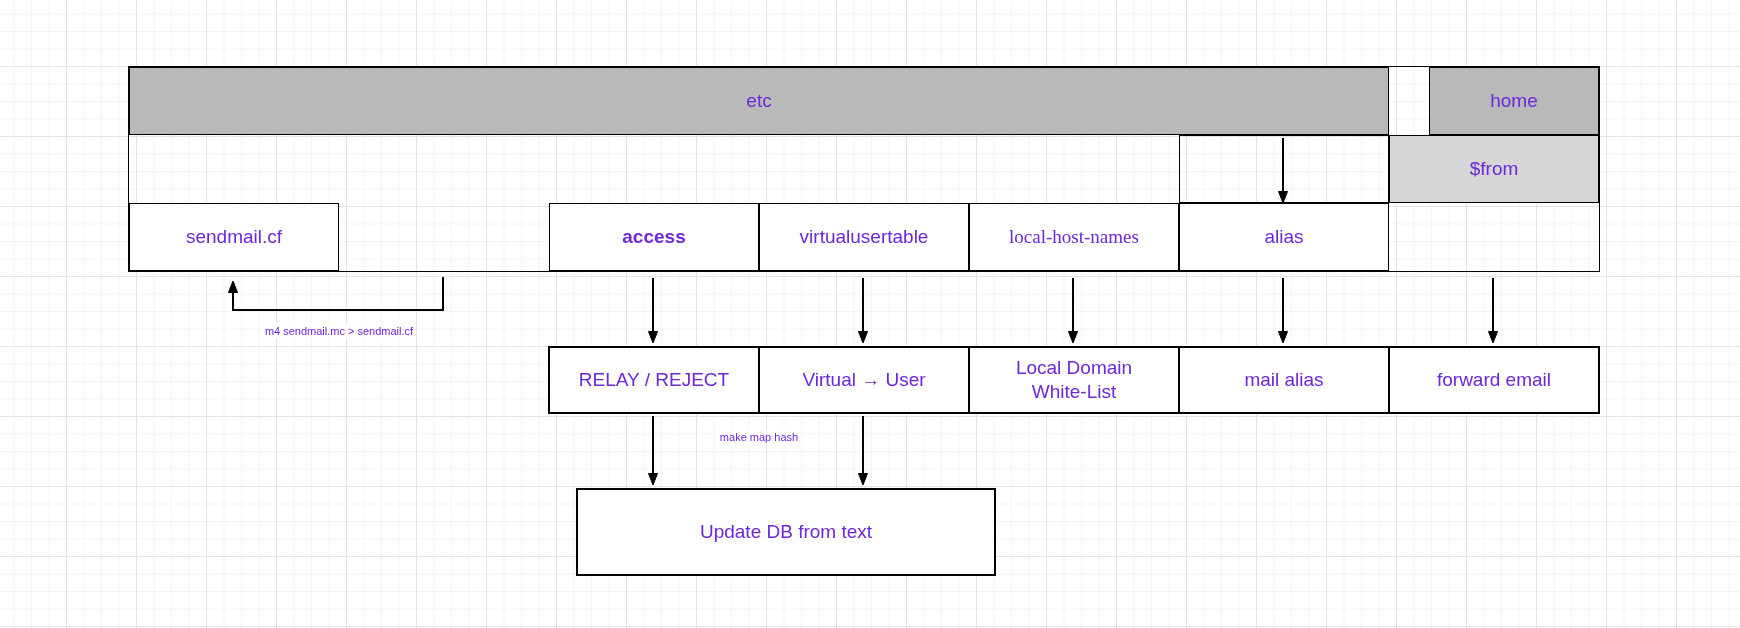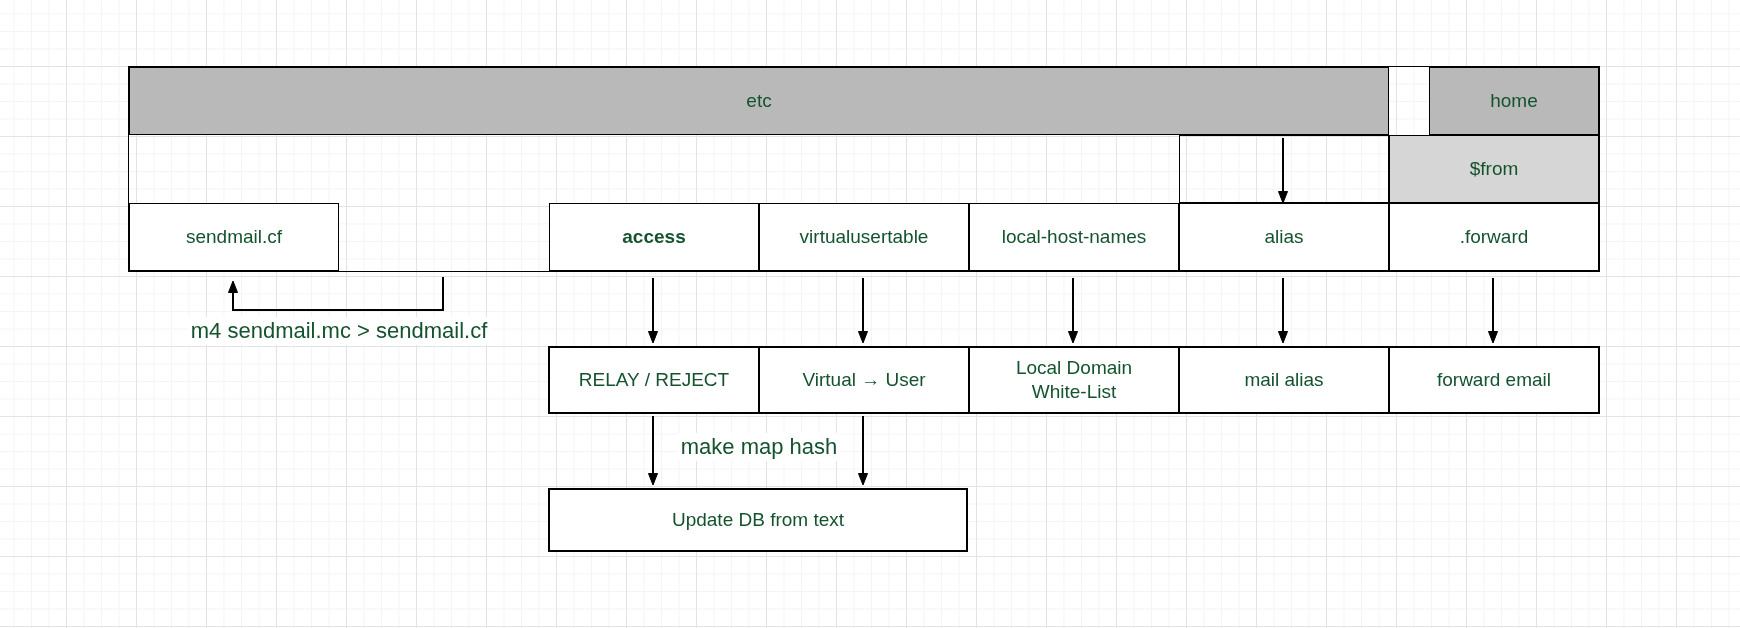--- a/index.html
+++ b/index.html
@@ -17,7 +17,7 @@
     background-size: 70px 70px, 70px 70px, 17.5px 17.5px, 17.5px 17.5px;
     background-position: 66px 66px, 66px 66px, 13.5px 13.5px, 13.5px 13.5px;
     font-family: "Liberation Sans", "DejaVu Sans", sans-serif;
-    color: #14532d;
+    color: #6d28d9;
   }
 
   

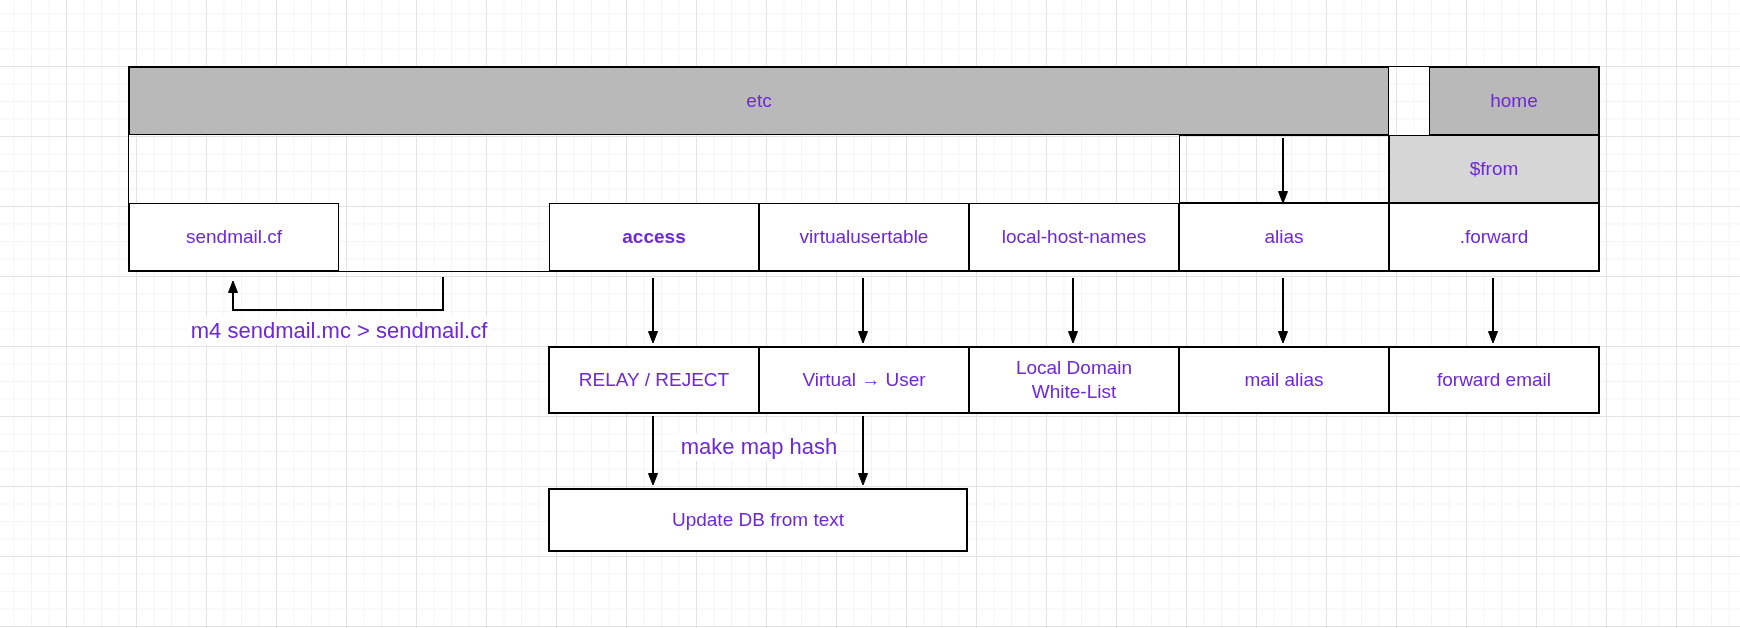--- a/index.html
+++ b/index.html
@@ -54,7 +54,7 @@
   .c-f2 { grid-row: 3; grid-column: 2; }
   .c-f3 { grid-row: 3; grid-column: 3; font-weight: bold; }
   .c-f4 { grid-row: 3; grid-column: 4; }
-  .c-f5 { grid-row: 3; grid-column: 5; }
+  .c-f5 { grid-row: 3; grid-column: 5; font-family: Liberation Serif, serif; }
   .c-f6 { grid-row: 3; grid-column: 6; }
   .c-f7 { grid-row: 3; grid-column: 7; }
 

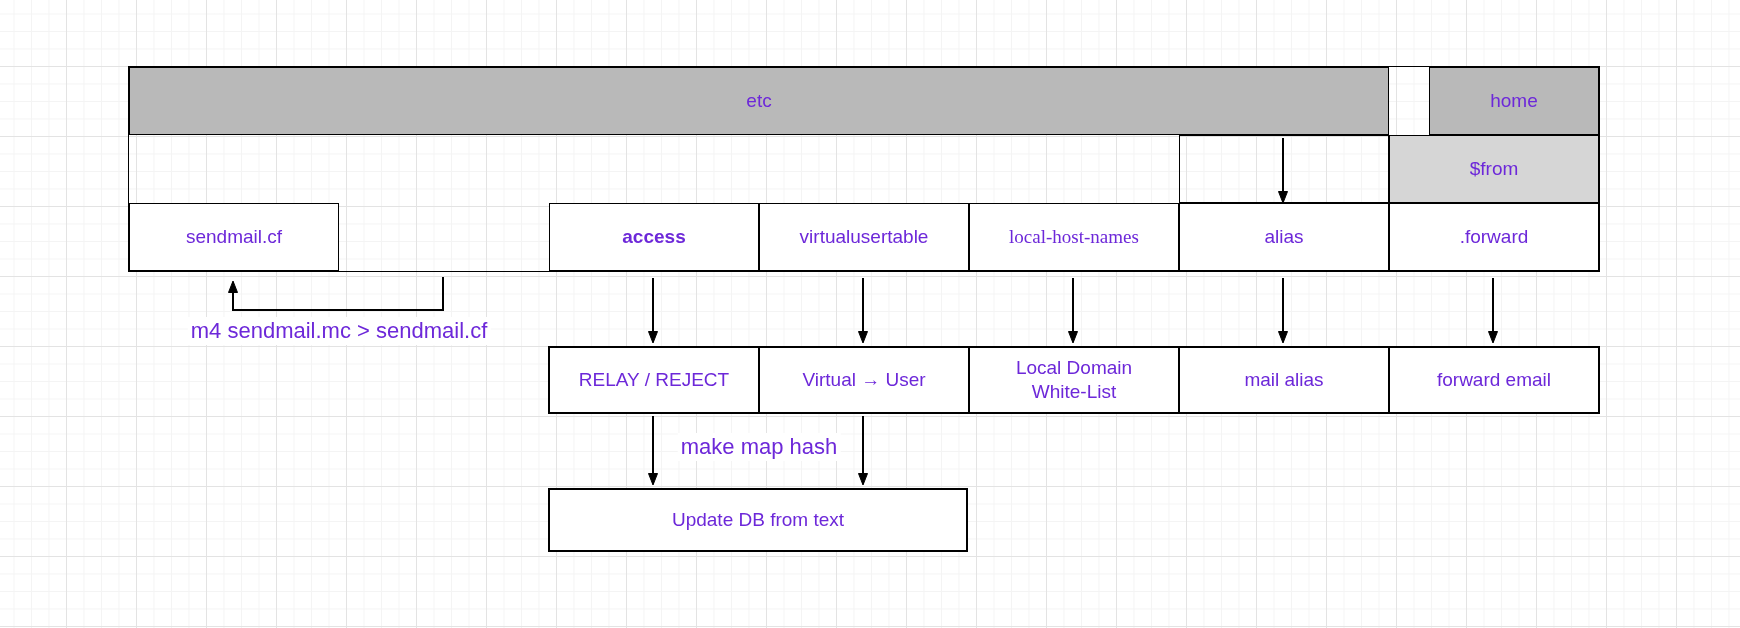--- a/index.html
+++ b/index.html
@@ -152,7 +152,6 @@
     <div class="cell fill-white c-f4">virtualusertable</div>
     <div class="cell fill-white c-f5">local-host-names</div>
     <div class="cell fill-white c-f6">alias</div>
-    <div class="cell fill-white c-f7">.forward</div>
   </div>
 
   <div class="role-row">

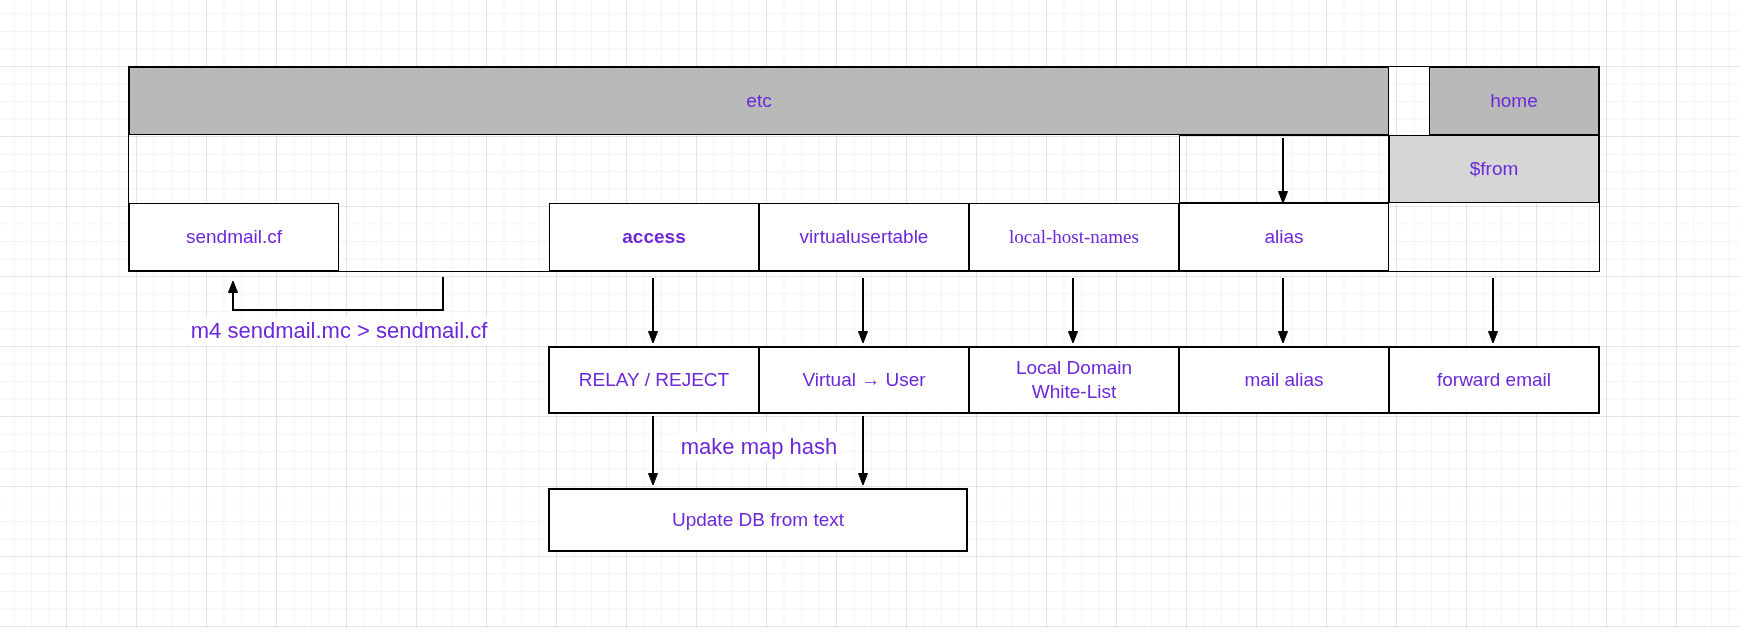--- a/index.html
+++ b/index.html
@@ -111,7 +111,7 @@
     position: absolute;
     transform: translate(-50%, -50%);
     background: #ffffff;
-    font-size: 22px;
+    font-size: 11px;
     padding: 1px 3px;
     white-space: nowrap;
   }

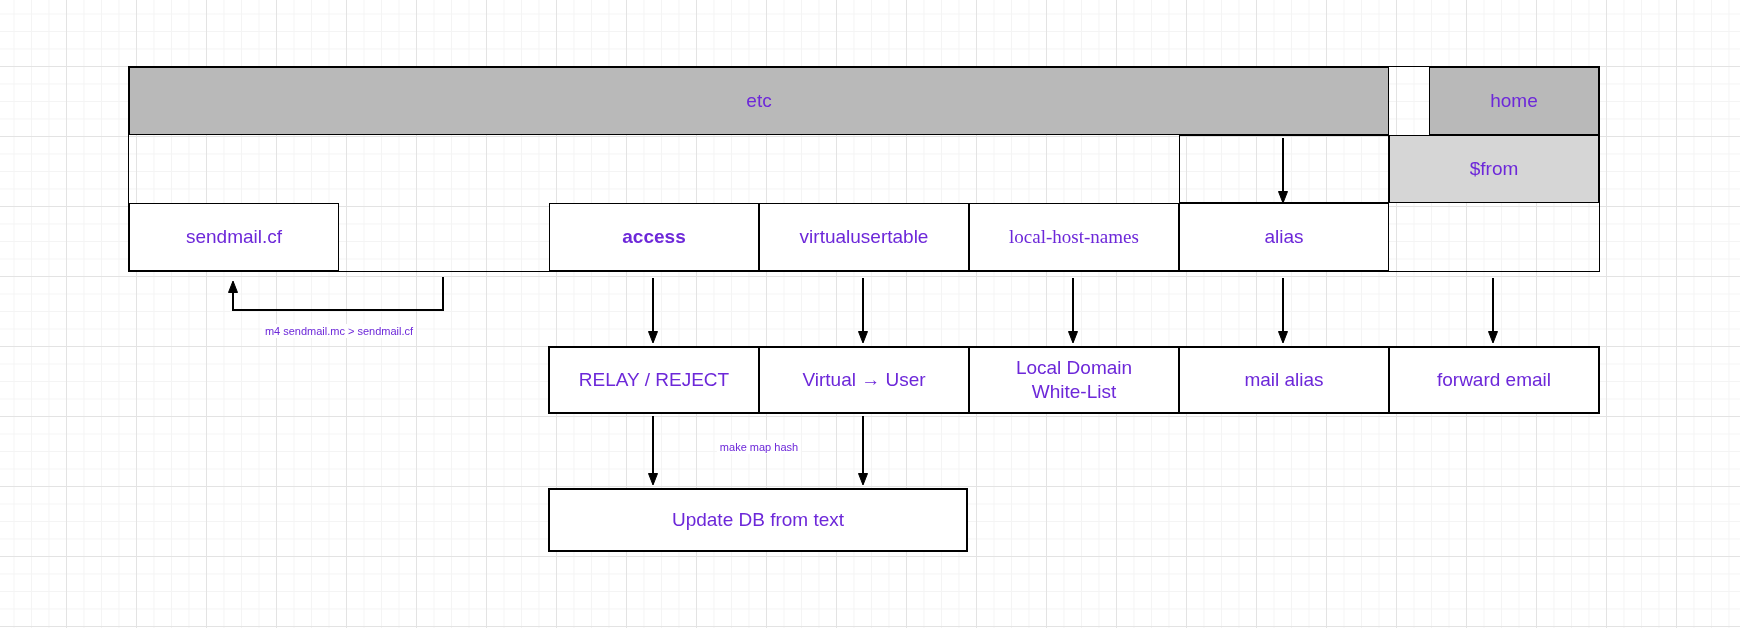--- a/index.html
+++ b/index.html
@@ -116,7 +116,7 @@
     white-space: nowrap;
   }
   .lbl-m4      { left: 339px; top: 331px; }
-  .lbl-makemap { left: 759px; top: 447px; text-align: right; }
+  .lbl-makemap { left: 759px; top: 437px; text-align: right; }
 </style>
 </head>
 <body>

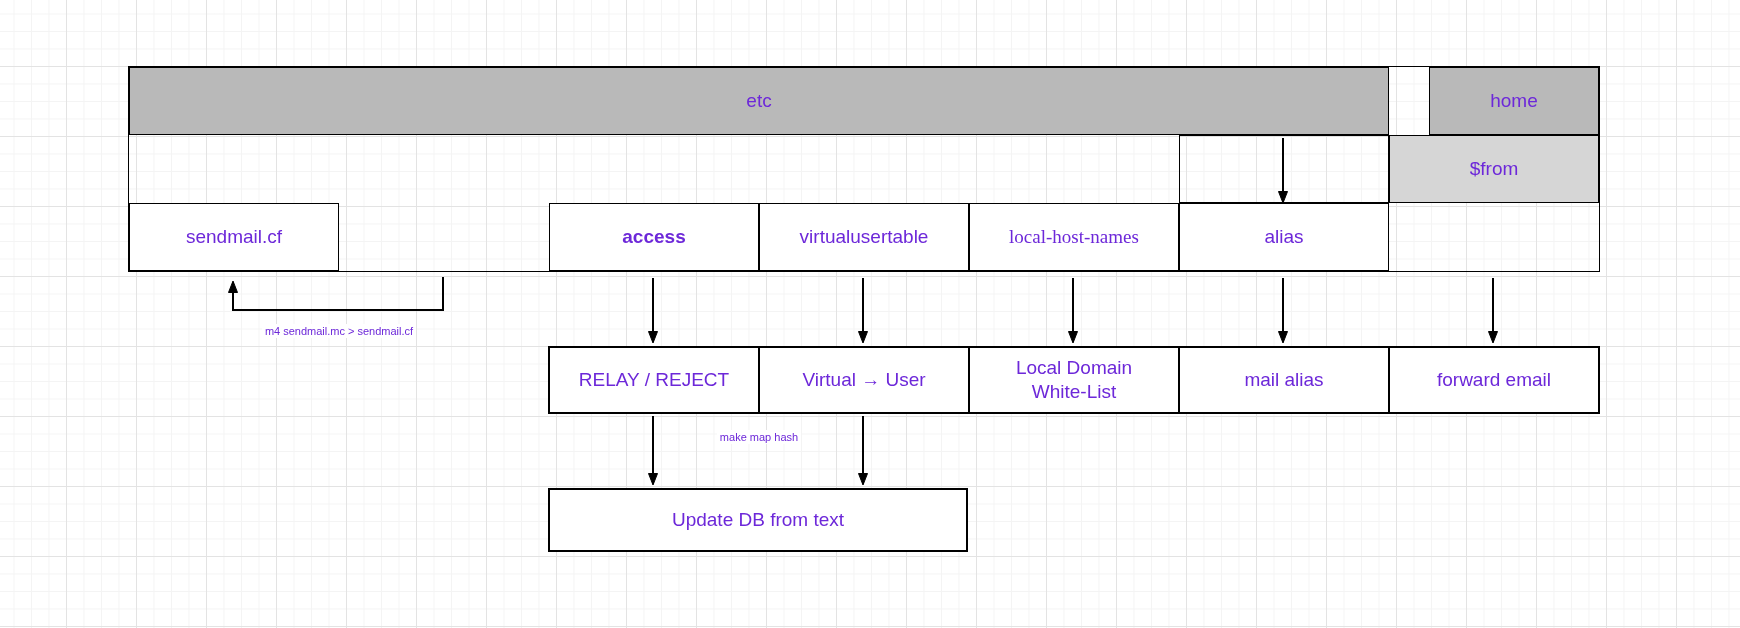--- a/index.html
+++ b/index.html
@@ -84,10 +84,10 @@
   
   .db-box {
     position: absolute;
-    left: 548px;
+    left: 576px;
     top: 488px;
     width: 420px;
-    height: 64px;
+    height: 88px;
     box-sizing: border-box;
     border: 2px solid #000;
     background: #ffffff;

